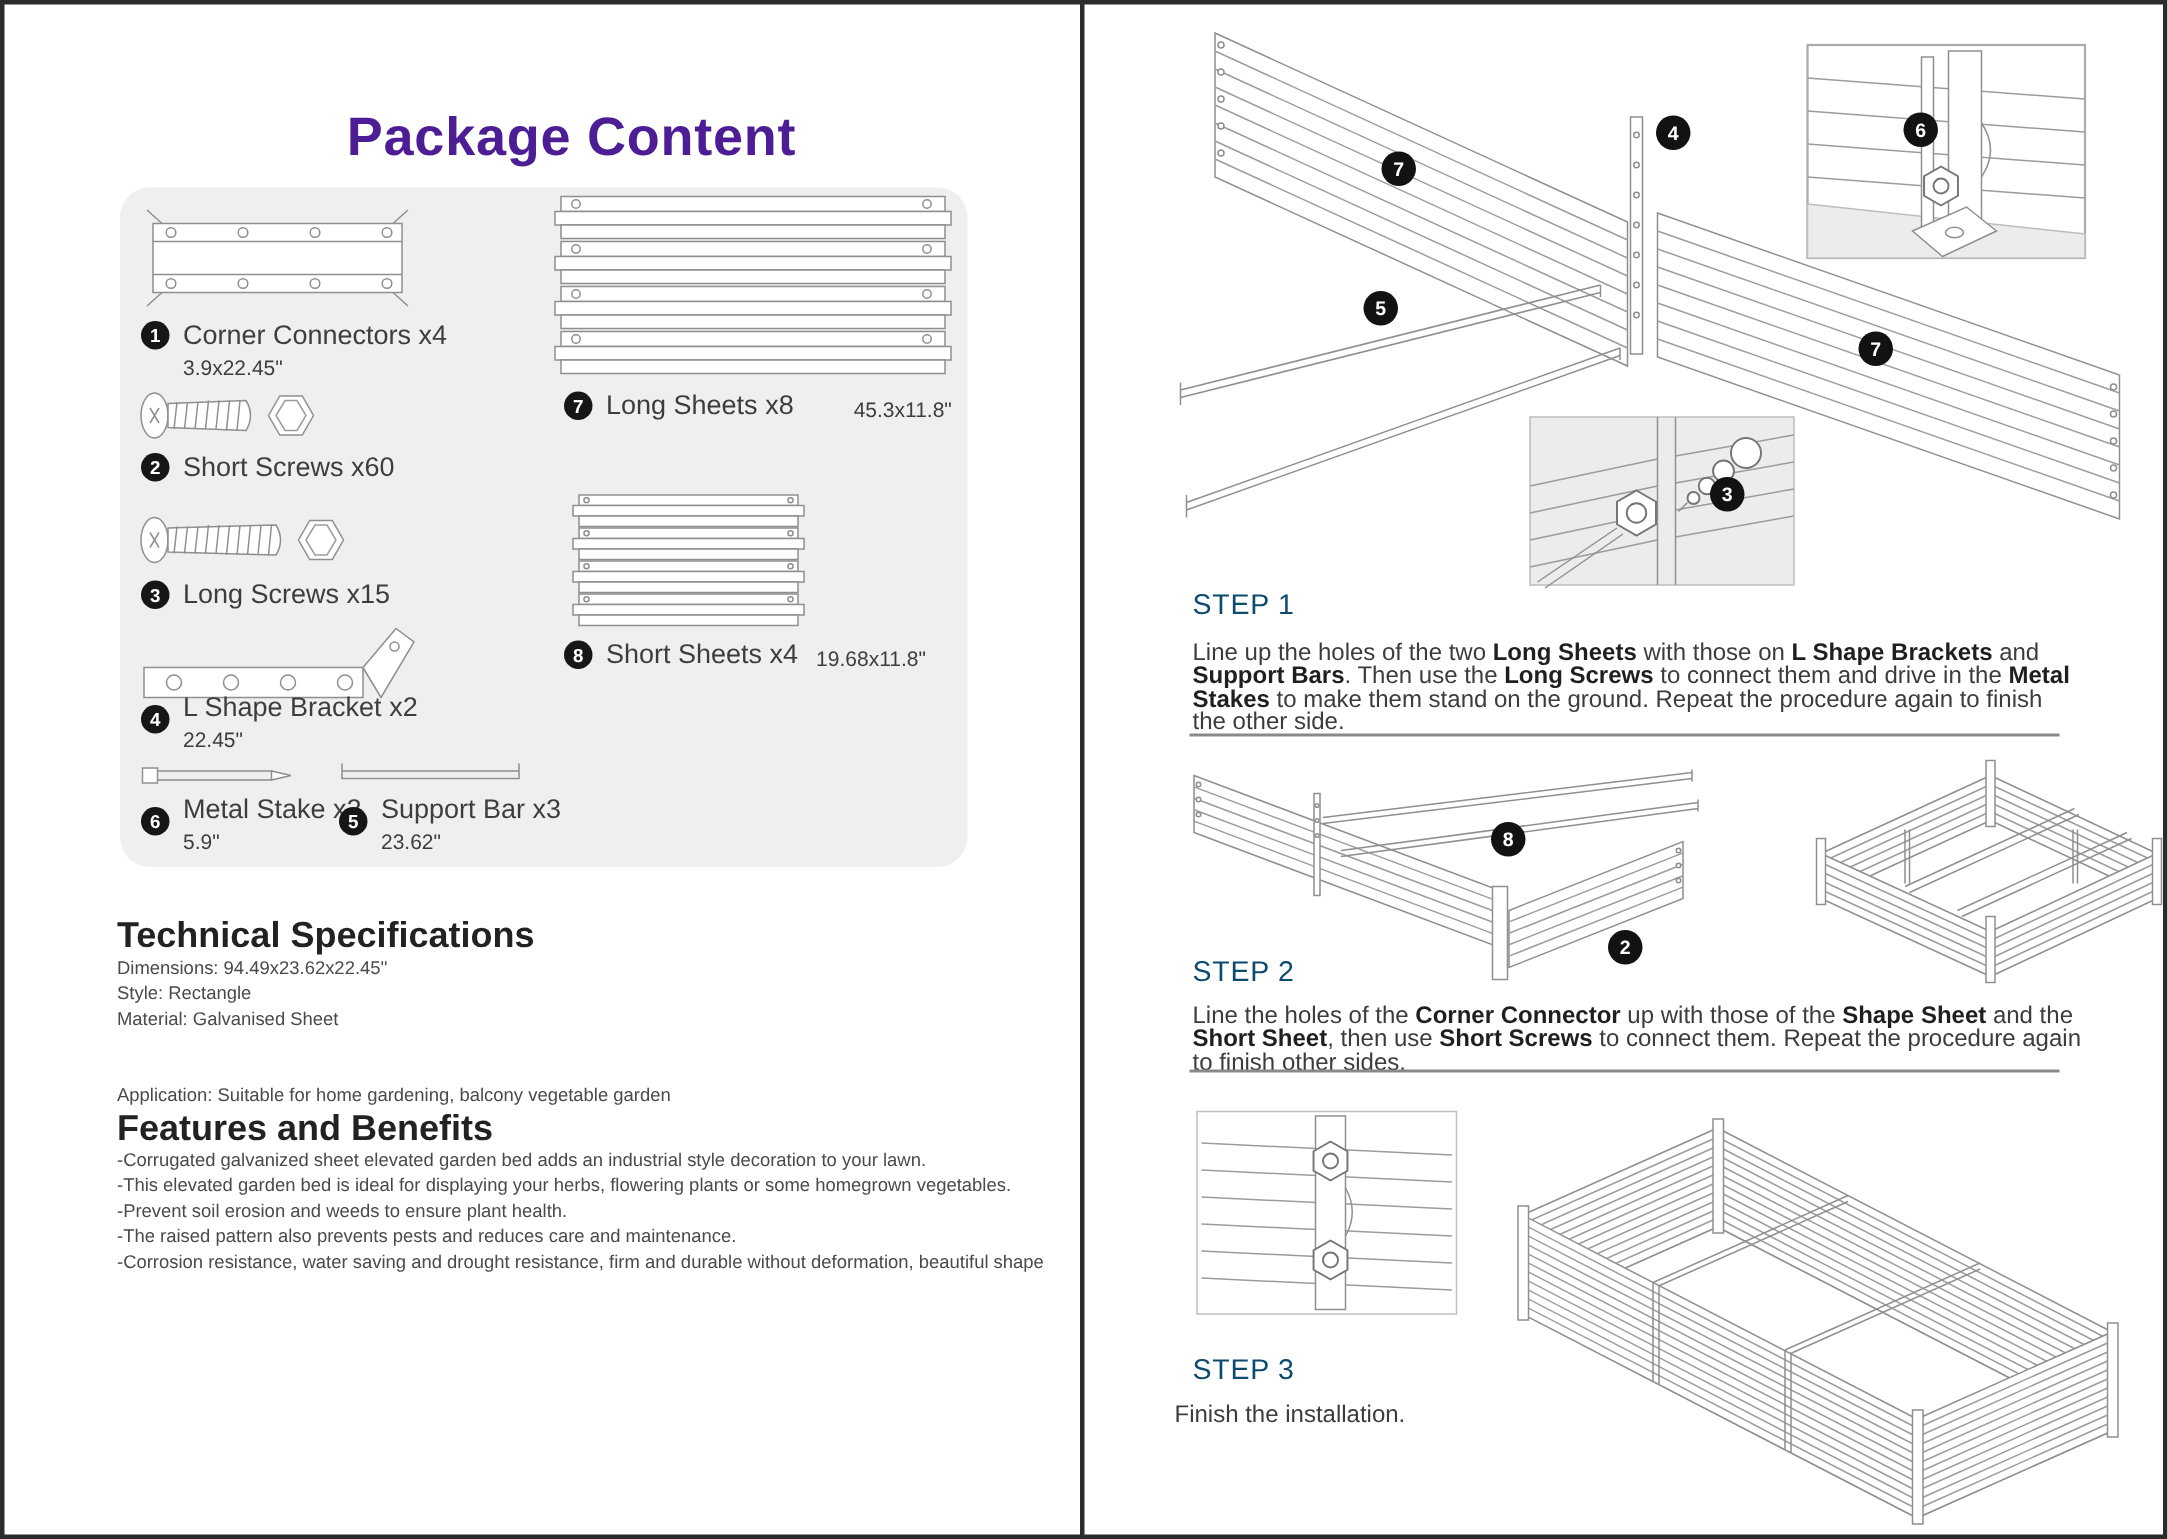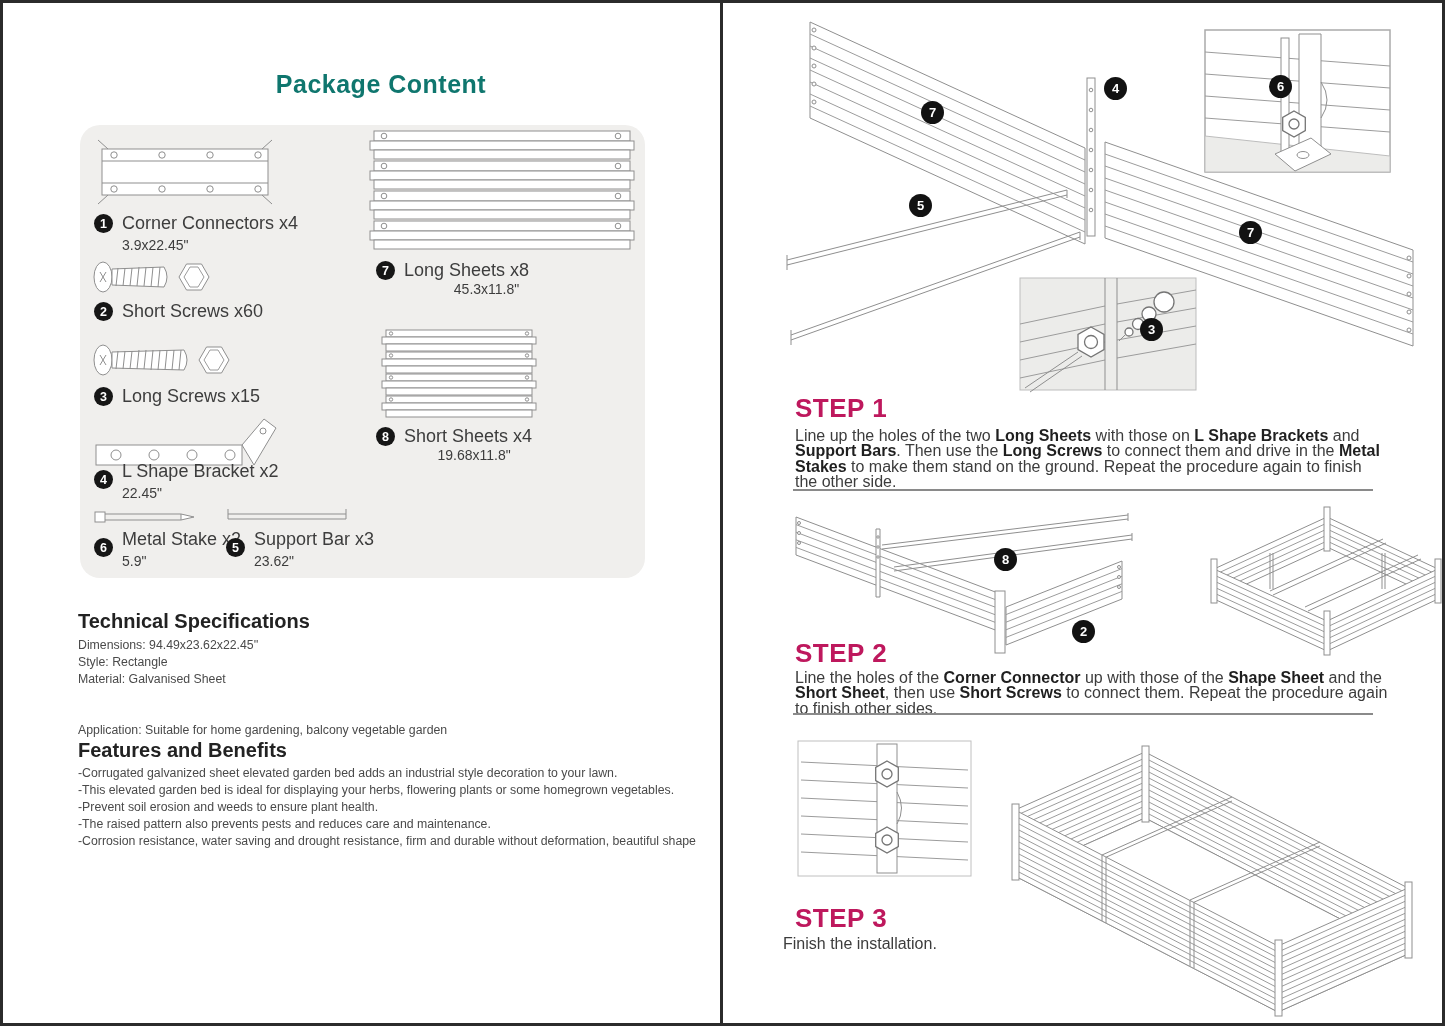--- a/index.html
+++ b/index.html
@@ -9,7 +9,7 @@
 
   
   .pkg-title{position:absolute;left:20px;top:70px;width:722px;text-align:center;
-             font-size:25px;font-weight:bold;color:#0f766e;letter-spacing:.5px;}
+             font-size:36px;font-weight:bold;color:#4c1d95;letter-spacing:.5px;}
   .pkg-panel{position:absolute;left:80px;top:125px;width:565px;height:453px;
              background:#f0efed;border-radius:20px;}
   .pkg-item{position:absolute;display:flex;gap:9px;align-items:flex-start;}

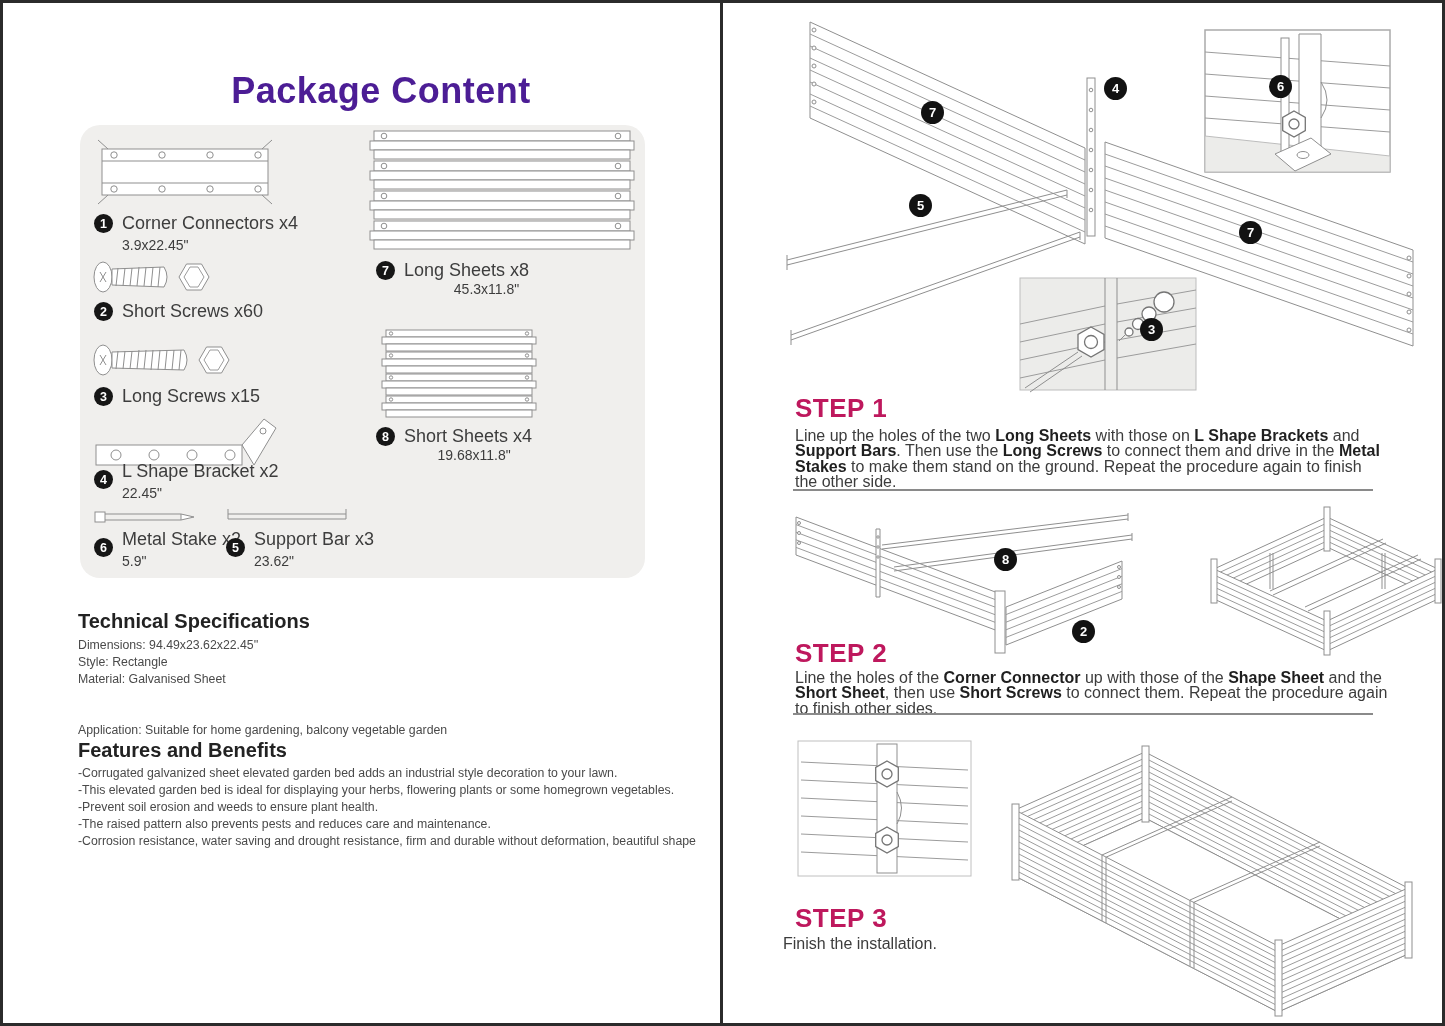--- a/index.html
+++ b/index.html
@@ -19,7 +19,7 @@
   .pkg-text{display:flex;flex-direction:column;}
   .pkg-label{font-size:18px;color:#3d3d3d;}
   .pkg-dim{font-size:14px;color:#3d3d3d;margin-top:3px;}
-  .pkg-item.inline .pkg-text{flex-direction:column;align-items:center;}
+  .pkg-item.inline .pkg-text{flex-direction:row;align-items:flex-end;}
   .pkg-item.inline .pkg-dim{margin:0 0 0 40px;}
   .pkg-item.inline.tight .pkg-dim{margin-left:12px;}
   .pkg-item.midbadge .pkg-badge{margin-top:9px;}

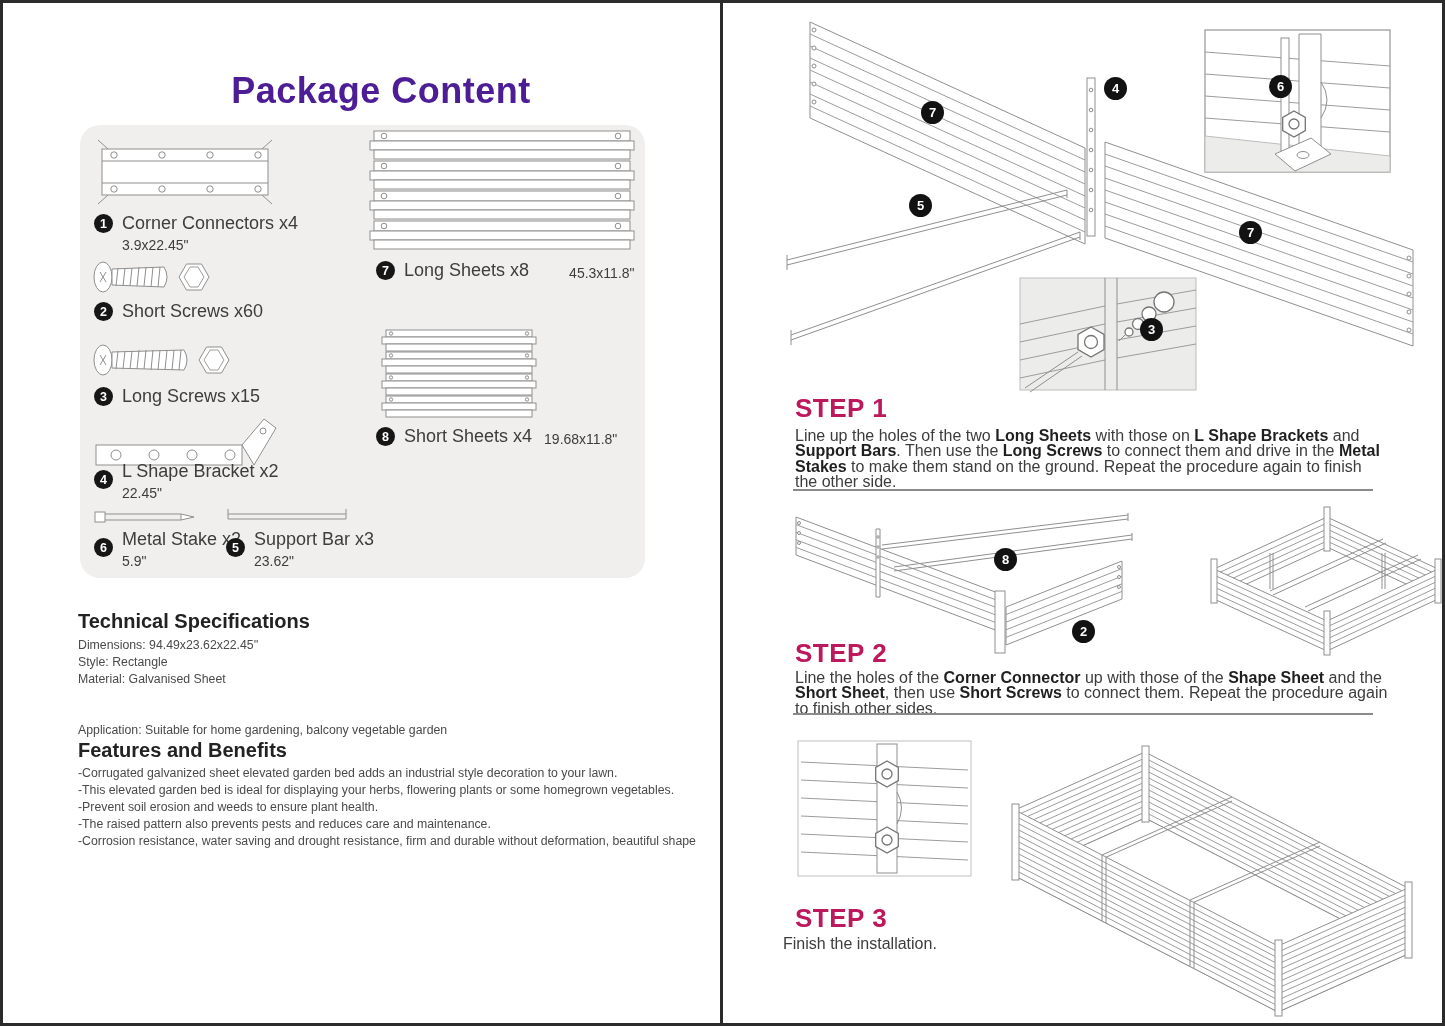--- a/index.html
+++ b/index.html
@@ -28,7 +28,7 @@
   .sec-line{position:absolute;font-size:12.3px;color:#4a4a4a;white-space:nowrap;}
 
   
-  .step-title{position:absolute;font-size:26px;font-weight:bold;color:#be185d;letter-spacing:.5px;}
+  .step-title{position:absolute;font-size:19px;font-weight:normal;color:#0c4a6e;letter-spacing:.5px;}
   .step-body{position:absolute;font-size:16px;color:#3c3c3c;line-height:15.4px;}
   .step-body b{color:#1f1f1f;}
   .hrule{position:absolute;height:2px;background:#8a8a8a;}

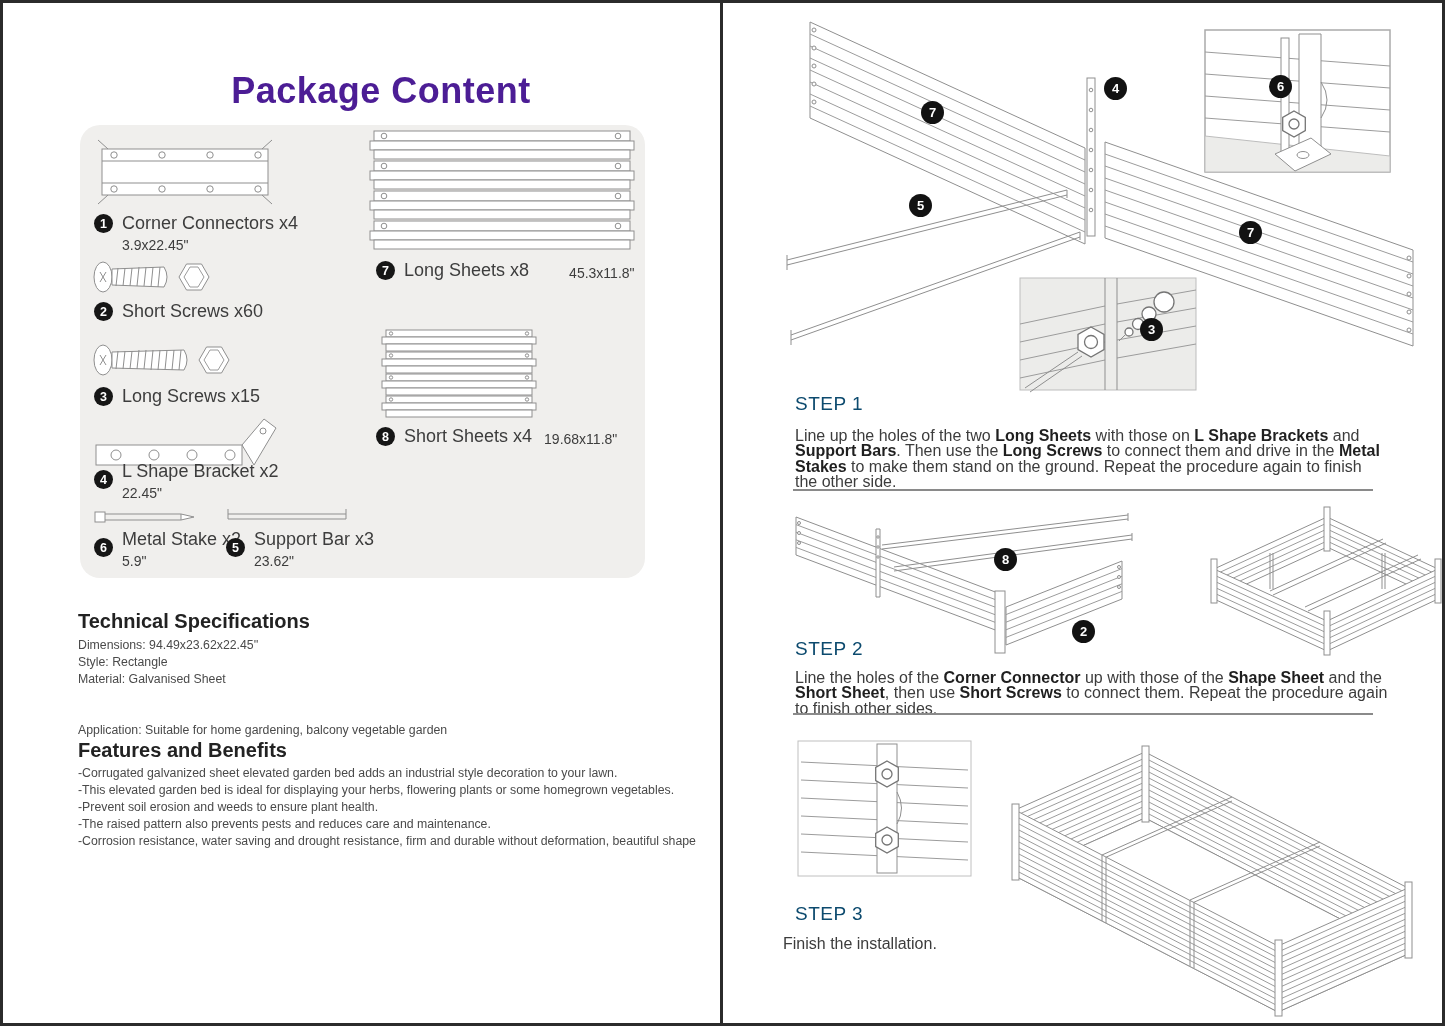--- a/index.html
+++ b/index.html
@@ -24,7 +24,7 @@
   .pkg-item.inline.tight .pkg-dim{margin-left:12px;}
   .pkg-item.midbadge .pkg-badge{margin-top:9px;}
 
-  .sec-head{position:absolute;font-size:20px;font-weight:bold;color:#222222;}
+  .sec-head{position:absolute;font-size:24px;font-weight:bold;color:#222222;}
   .sec-line{position:absolute;font-size:12.3px;color:#4a4a4a;white-space:nowrap;}
 
   

